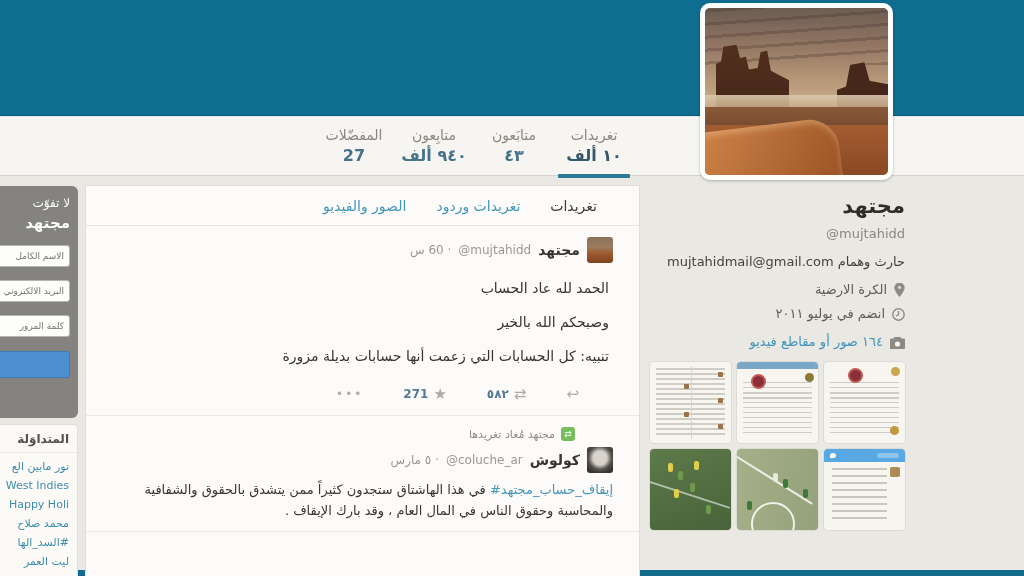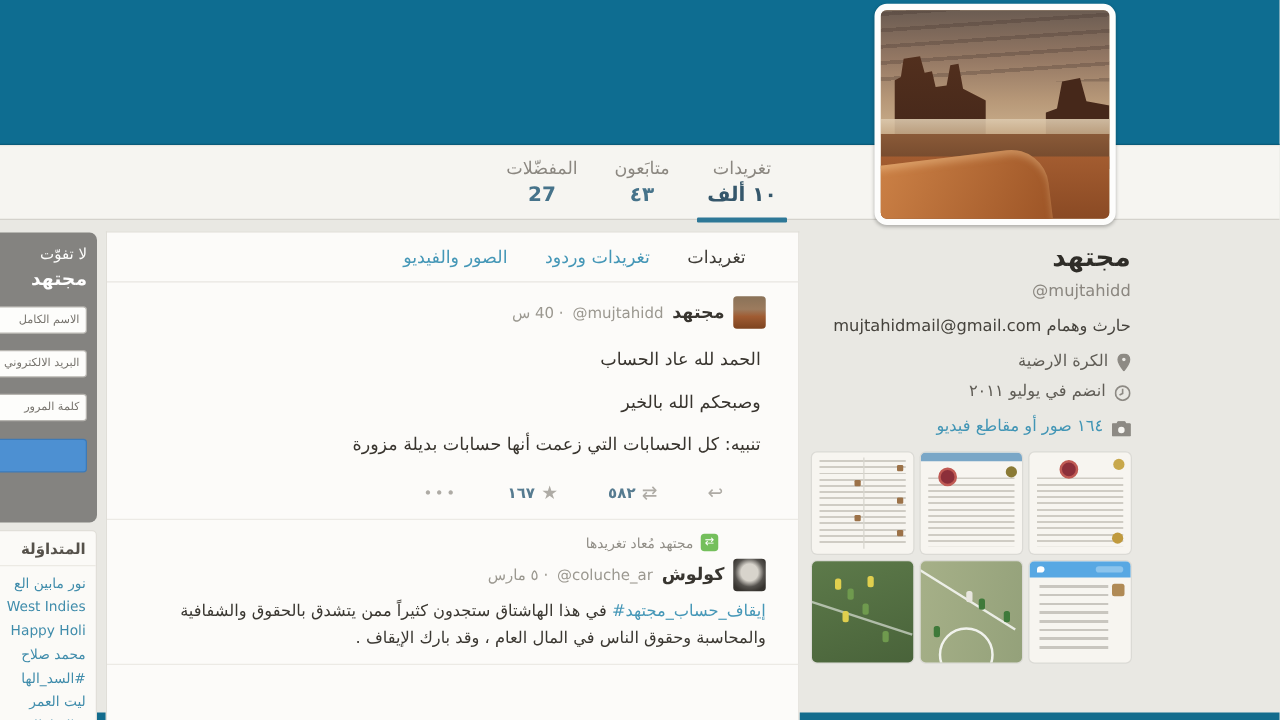--- a/index.html
+++ b/index.html
@@ -123,6 +123,10 @@
     <span class="val">٤٣</span>
   </div>
   <div class="stat">
+    <span class="lbl">متابِعون</span>
+    <span class="val">٩٤٠ ألف</span>
+  </div>
+  <div class="stat">
     <span class="lbl">المفضّلات</span>
     <span class="val">27</span>
   </div>

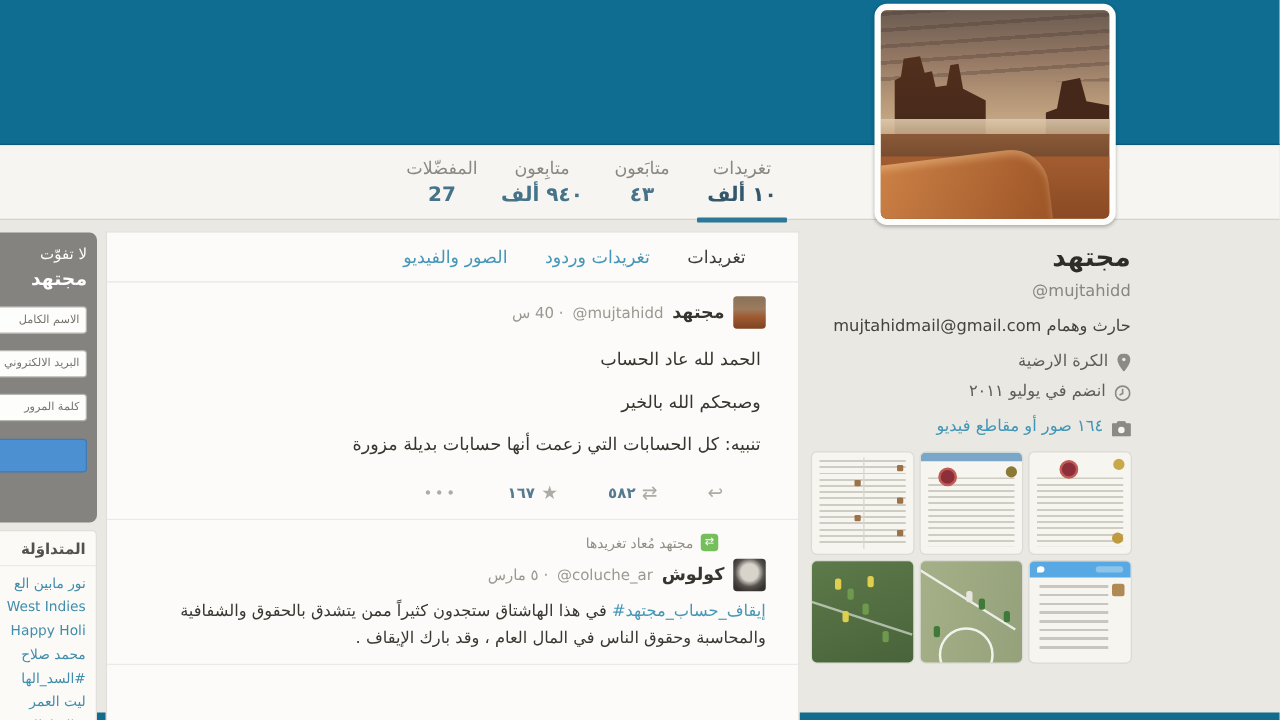--- a/index.html
+++ b/index.html
@@ -166,7 +166,7 @@
       <div class="t-av monu"></div>
       <span class="t-name">مجتهد</span>
       <span class="t-handle" dir="ltr">@mujtahidd</span>
-      <span class="t-time">· 40 س</span>
+      <span class="t-time">· 60 س</span>
     </div>
     <div class="t-text-big">
       <div>الحمد لله عاد الحساب</div>

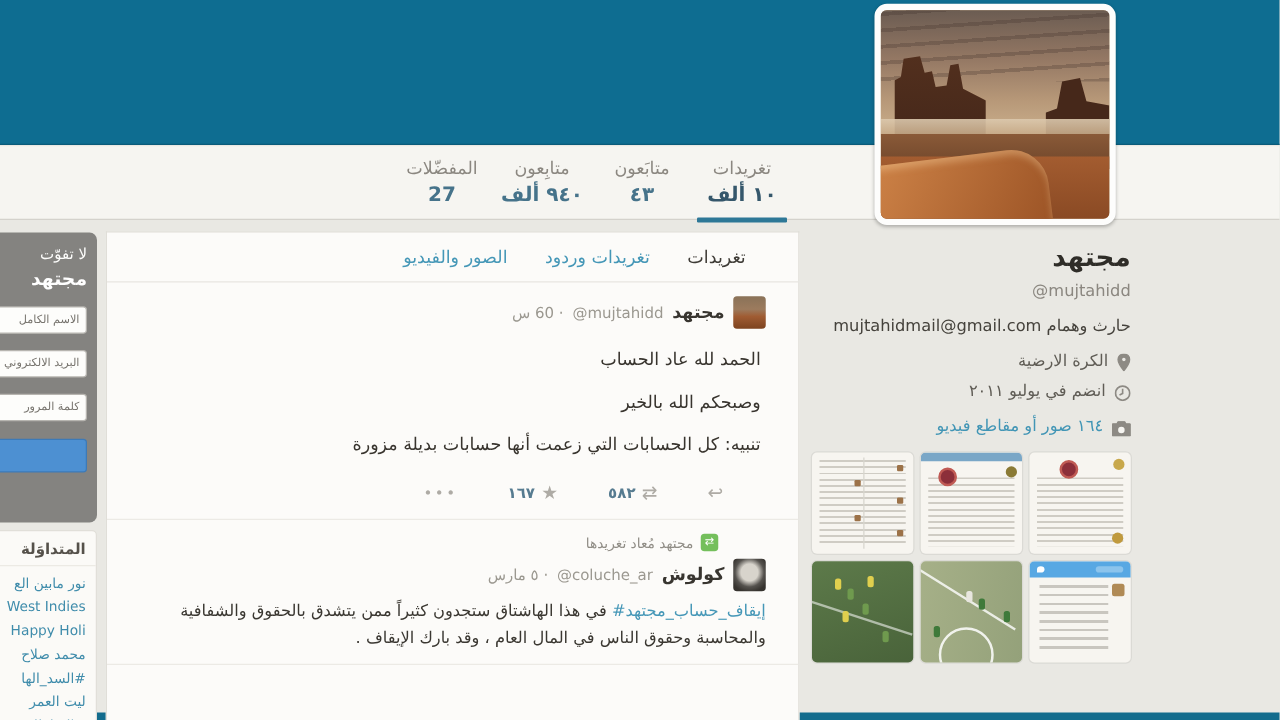--- a/index.html
+++ b/index.html
@@ -183,7 +183,7 @@
       </span>
       <span class="act">
         <span class="ic">★</span>
-        <span class="ct">١٦٧</span>
+        <span class="ct">271</span>
       </span>
       <span class="act more">
           <span class="ic">•••</span>

